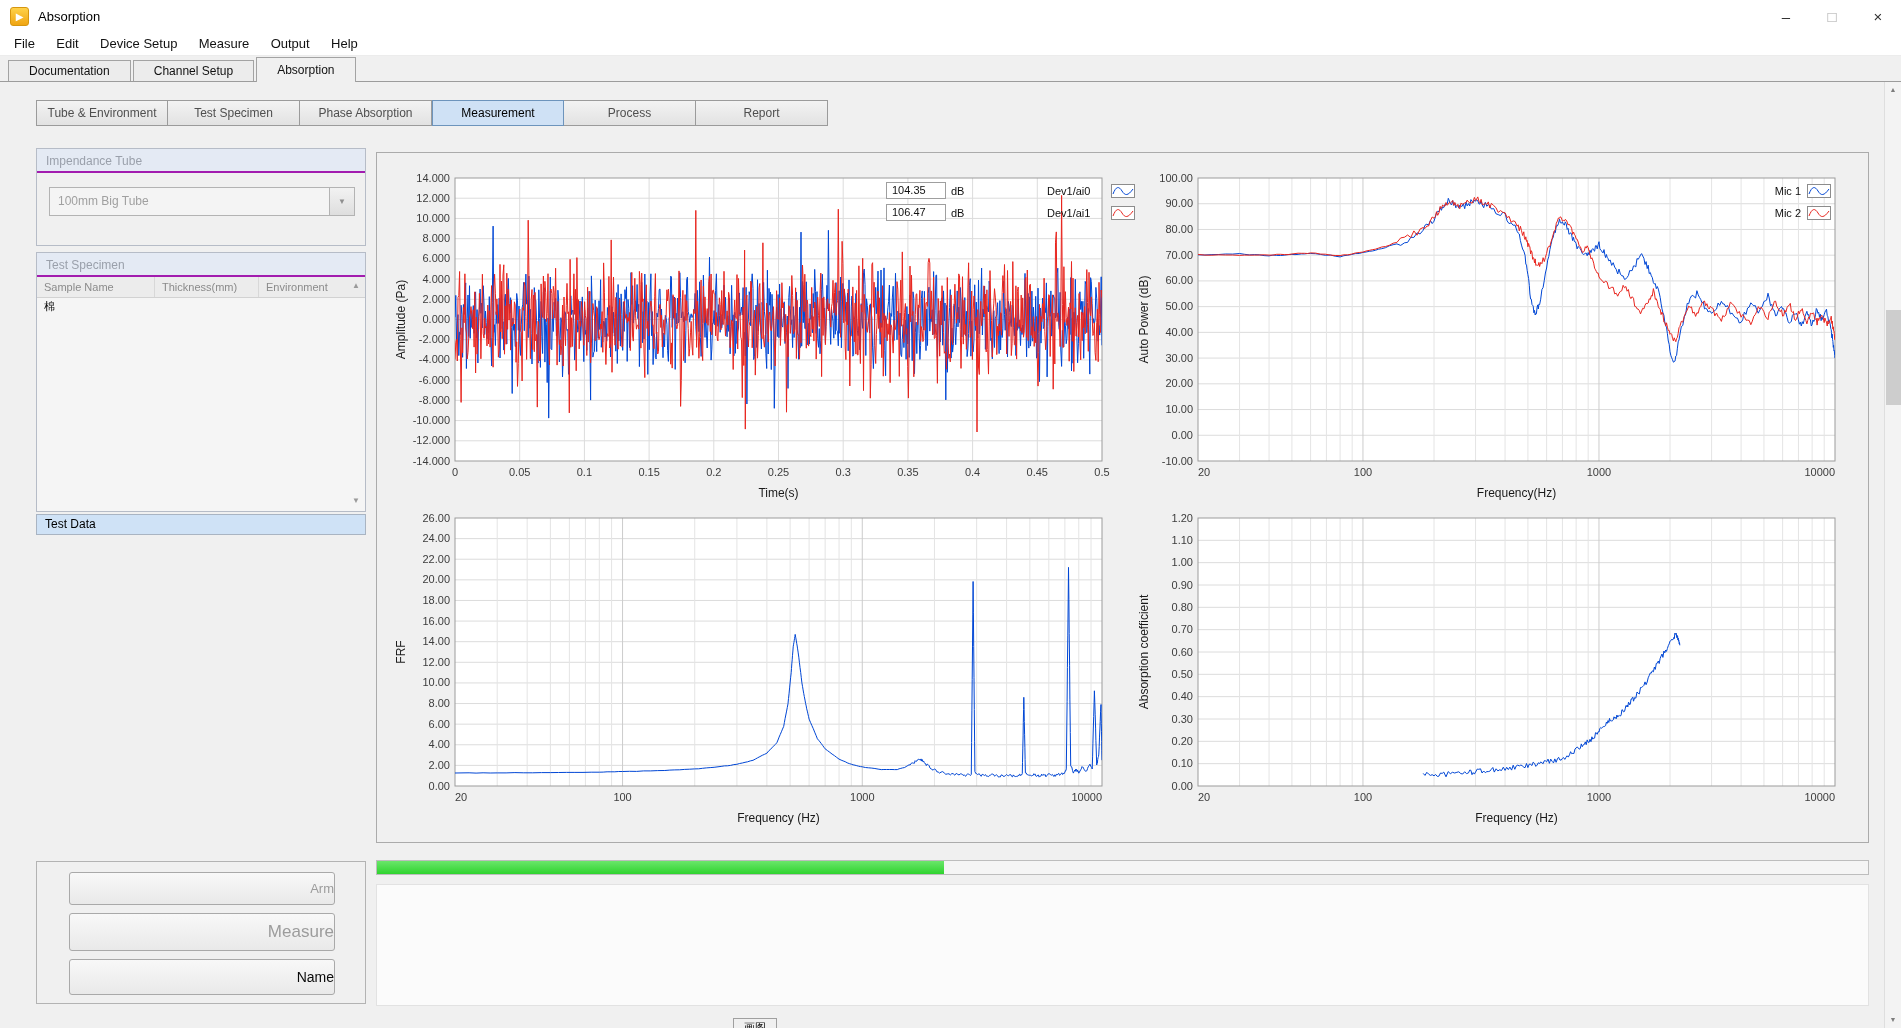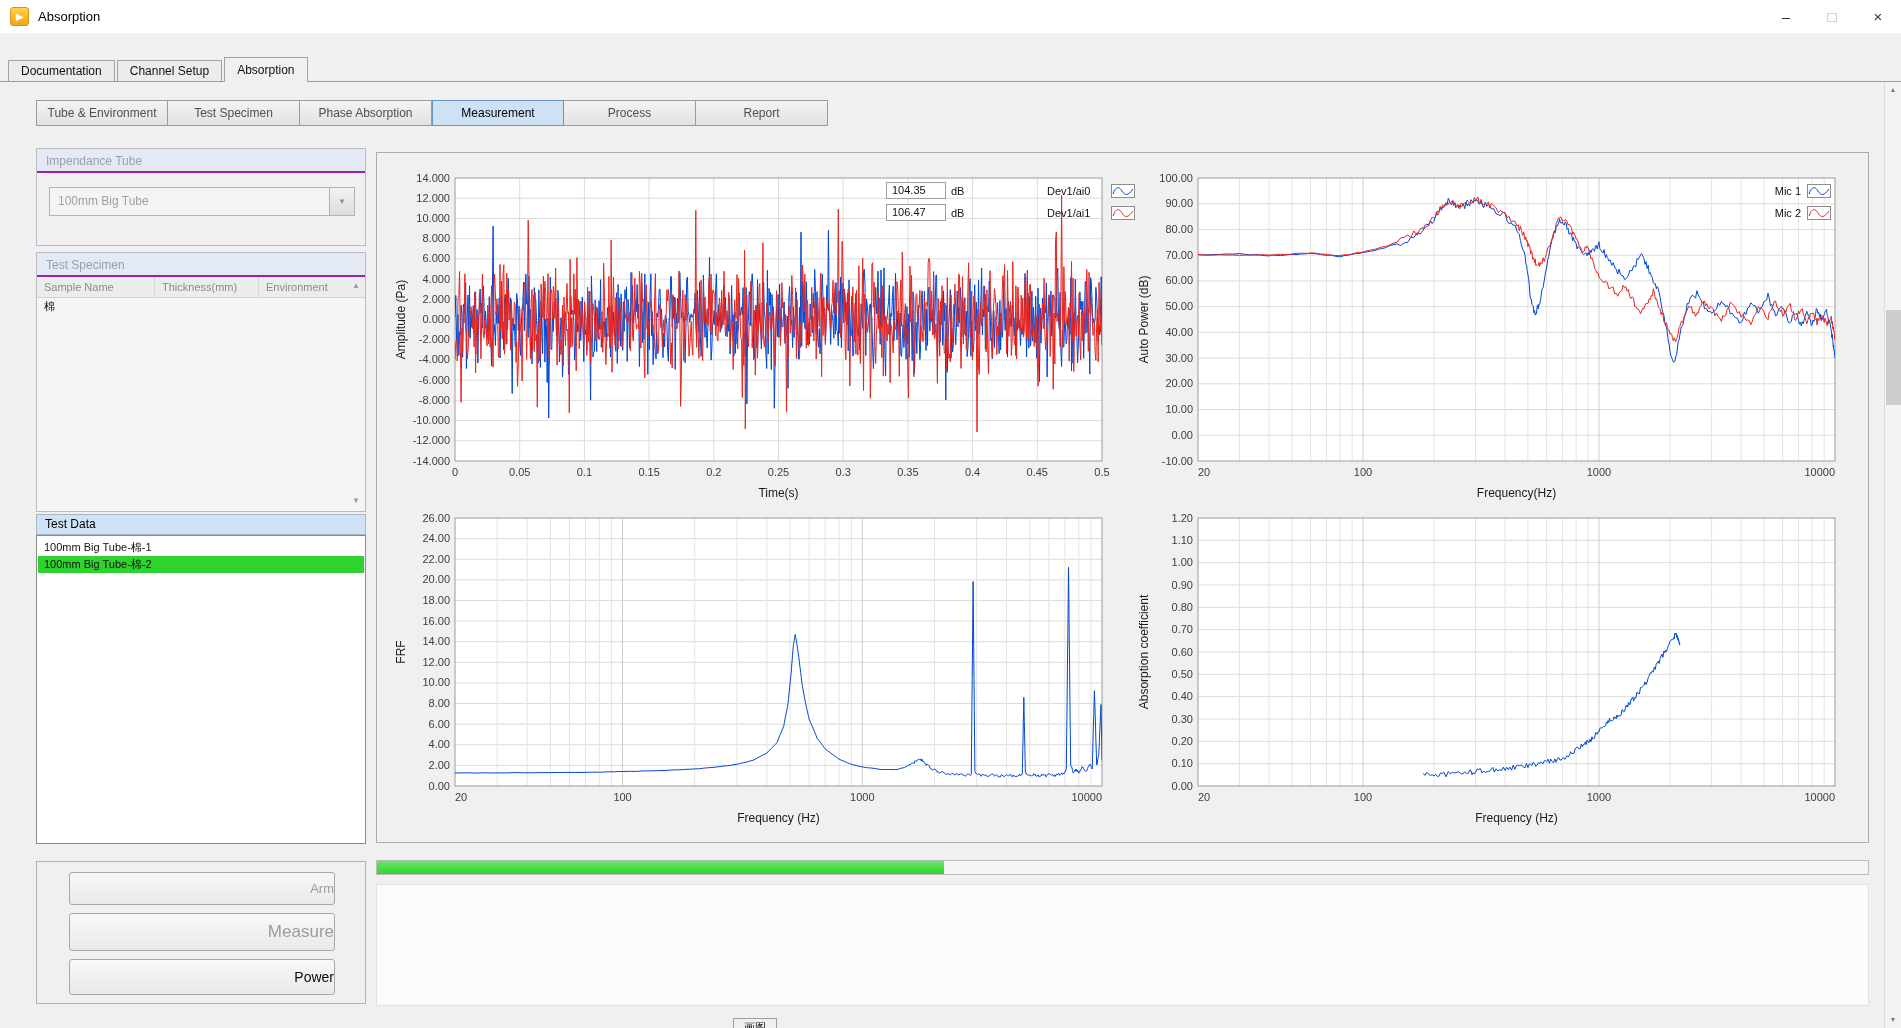--- a/index.html
+++ b/index.html
@@ -113,6 +113,14 @@
     <div class="win-btn close">×</div>
   </div>
 
+  <div class="menubar">
+    <span class="menu-item">File</span>
+    <span class="menu-item">Edit</span>
+    <span class="menu-item">Device Setup</span>
+    <span class="menu-item">Measure</span>
+    <span class="menu-item">Output</span>
+    <span class="menu-item">Help</span>
+  </div>
 
   <div class="tabstrip">
     <div class="tabs1">

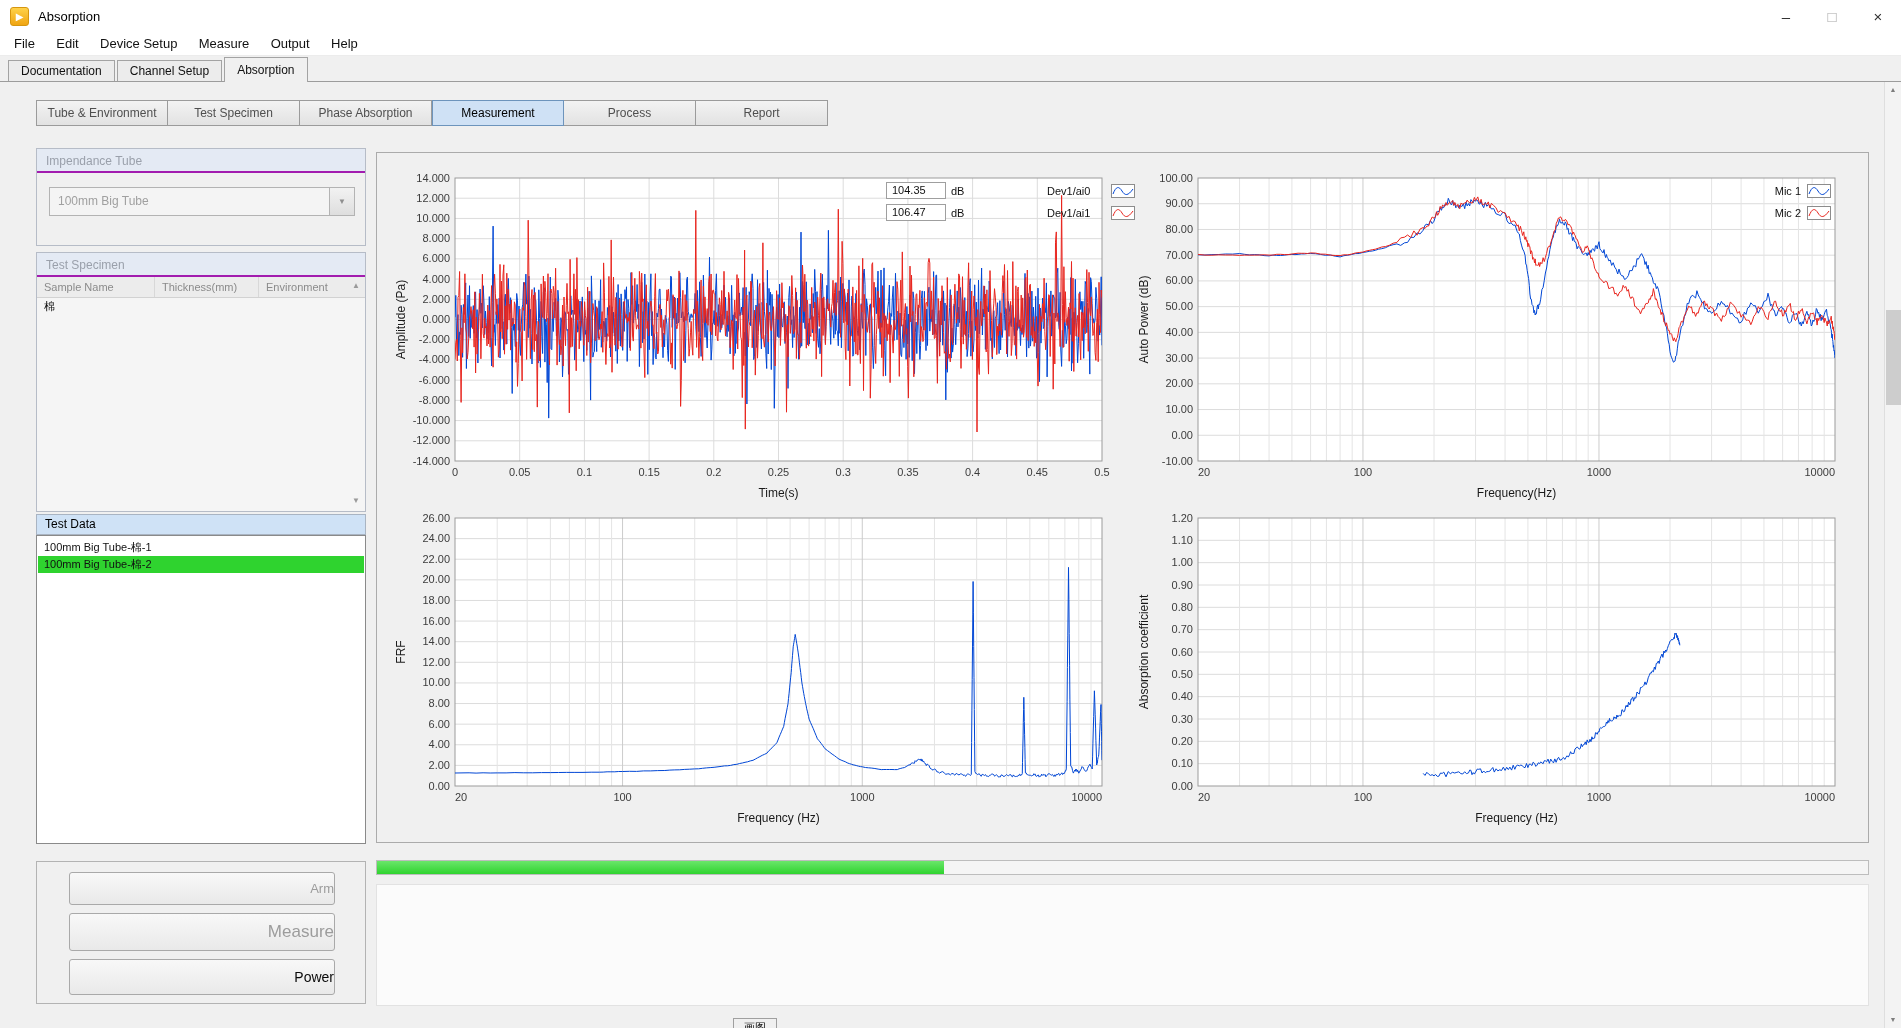--- a/index.html
+++ b/index.html
@@ -23,7 +23,7 @@
 
 .tabstrip{position:absolute;left:0;top:56px;width:100%;height:26px;background:#f0f0f0;border-bottom:1px solid #9c9c9c}
 .tabs1{position:absolute;left:8px;bottom:0;display:flex;align-items:flex-end}
-.tab1{padding:3px 12px;font-size:12px;background:#ececec;border:1px solid #a3a3a3;border-bottom:none;margin-right:2px;height:21px;white-space:nowrap}
+.tab1{padding:3px 20px;font-size:12px;background:#ececec;border:1px solid #a3a3a3;border-bottom:none;margin-right:2px;height:21px;white-space:nowrap}
 .tab1.active{position:relative;top:1px;height:25px;padding-top:5px;background:#f0f0f0;z-index:2}
 
 

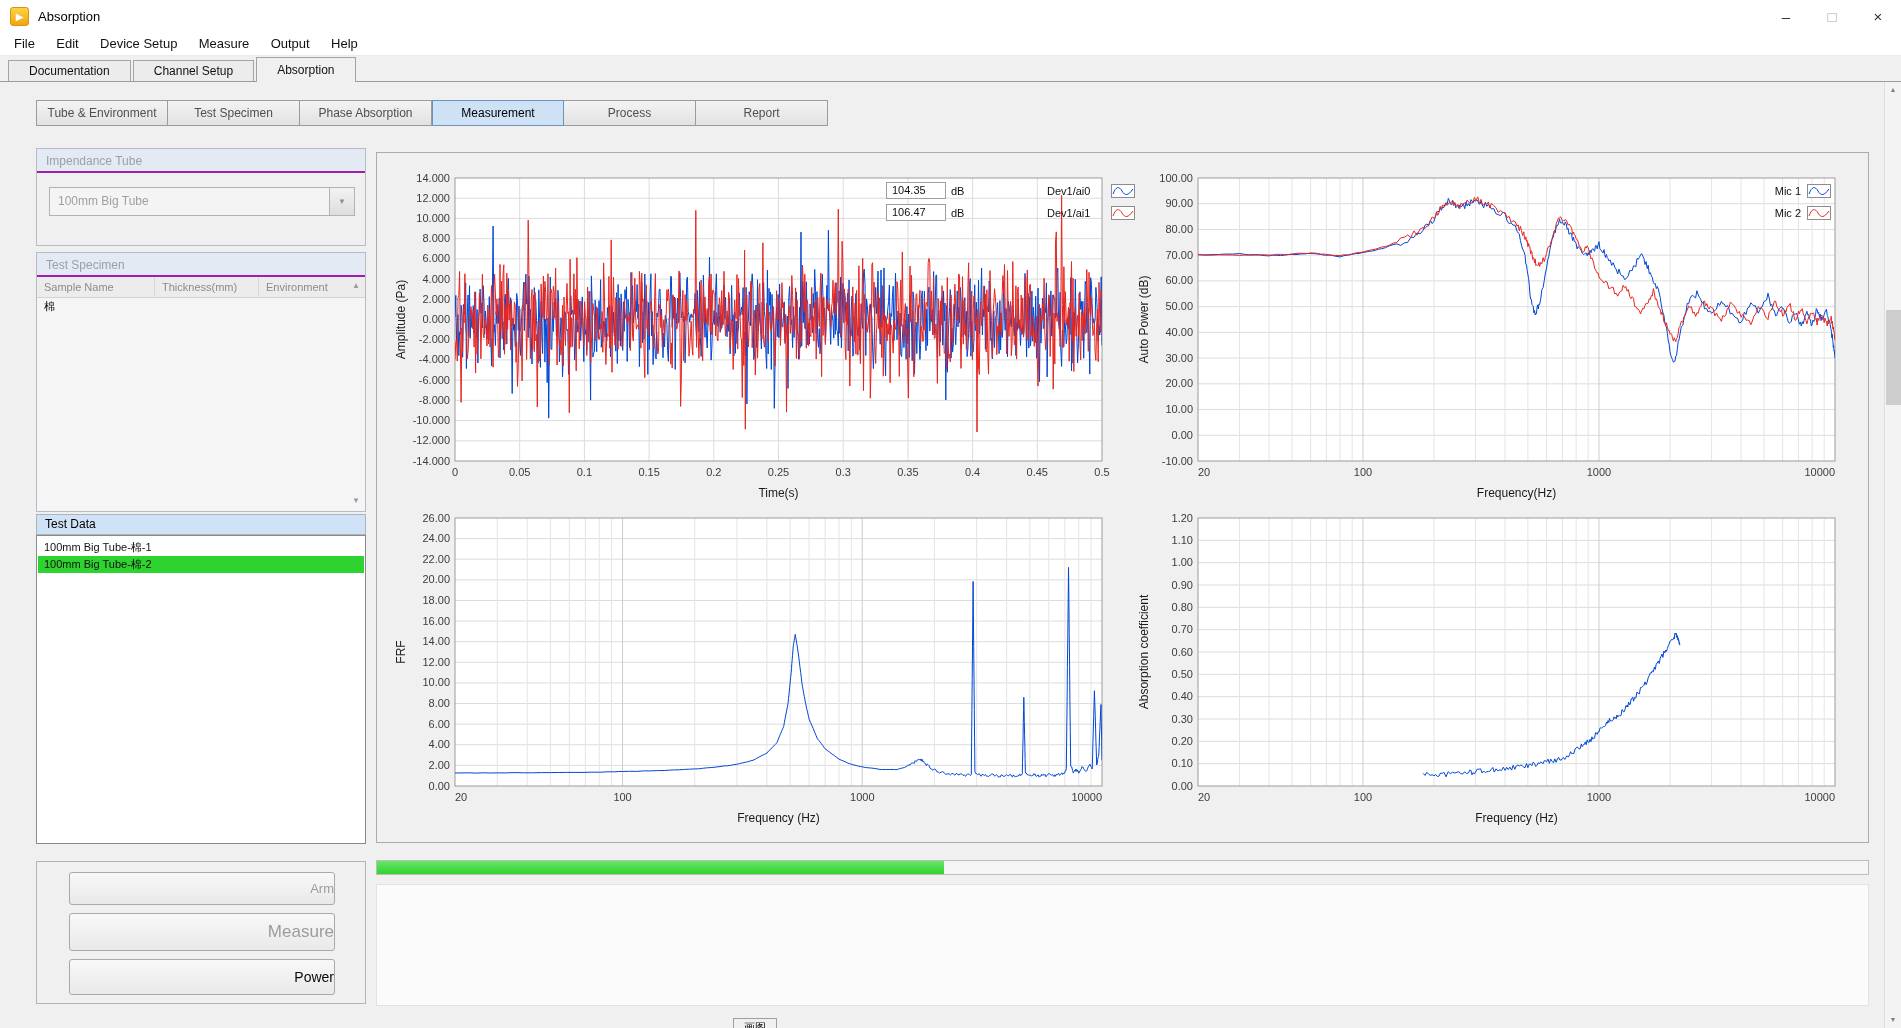--- a/index.html
+++ b/index.html
@@ -166,10 +166,6 @@
   </div>
 
   <div id="test-data-header">Test Data</div>
-  <div id="test-data-list">
-    <div class="td-item">100mm Big Tube-棉-1</div>
-    <div class="td-item selected">100mm Big Tube-棉-2</div>
-  </div>
 
   <div id="buttons-panel">
     <div class="panel-btn" id="btn-arm">Arm</div>

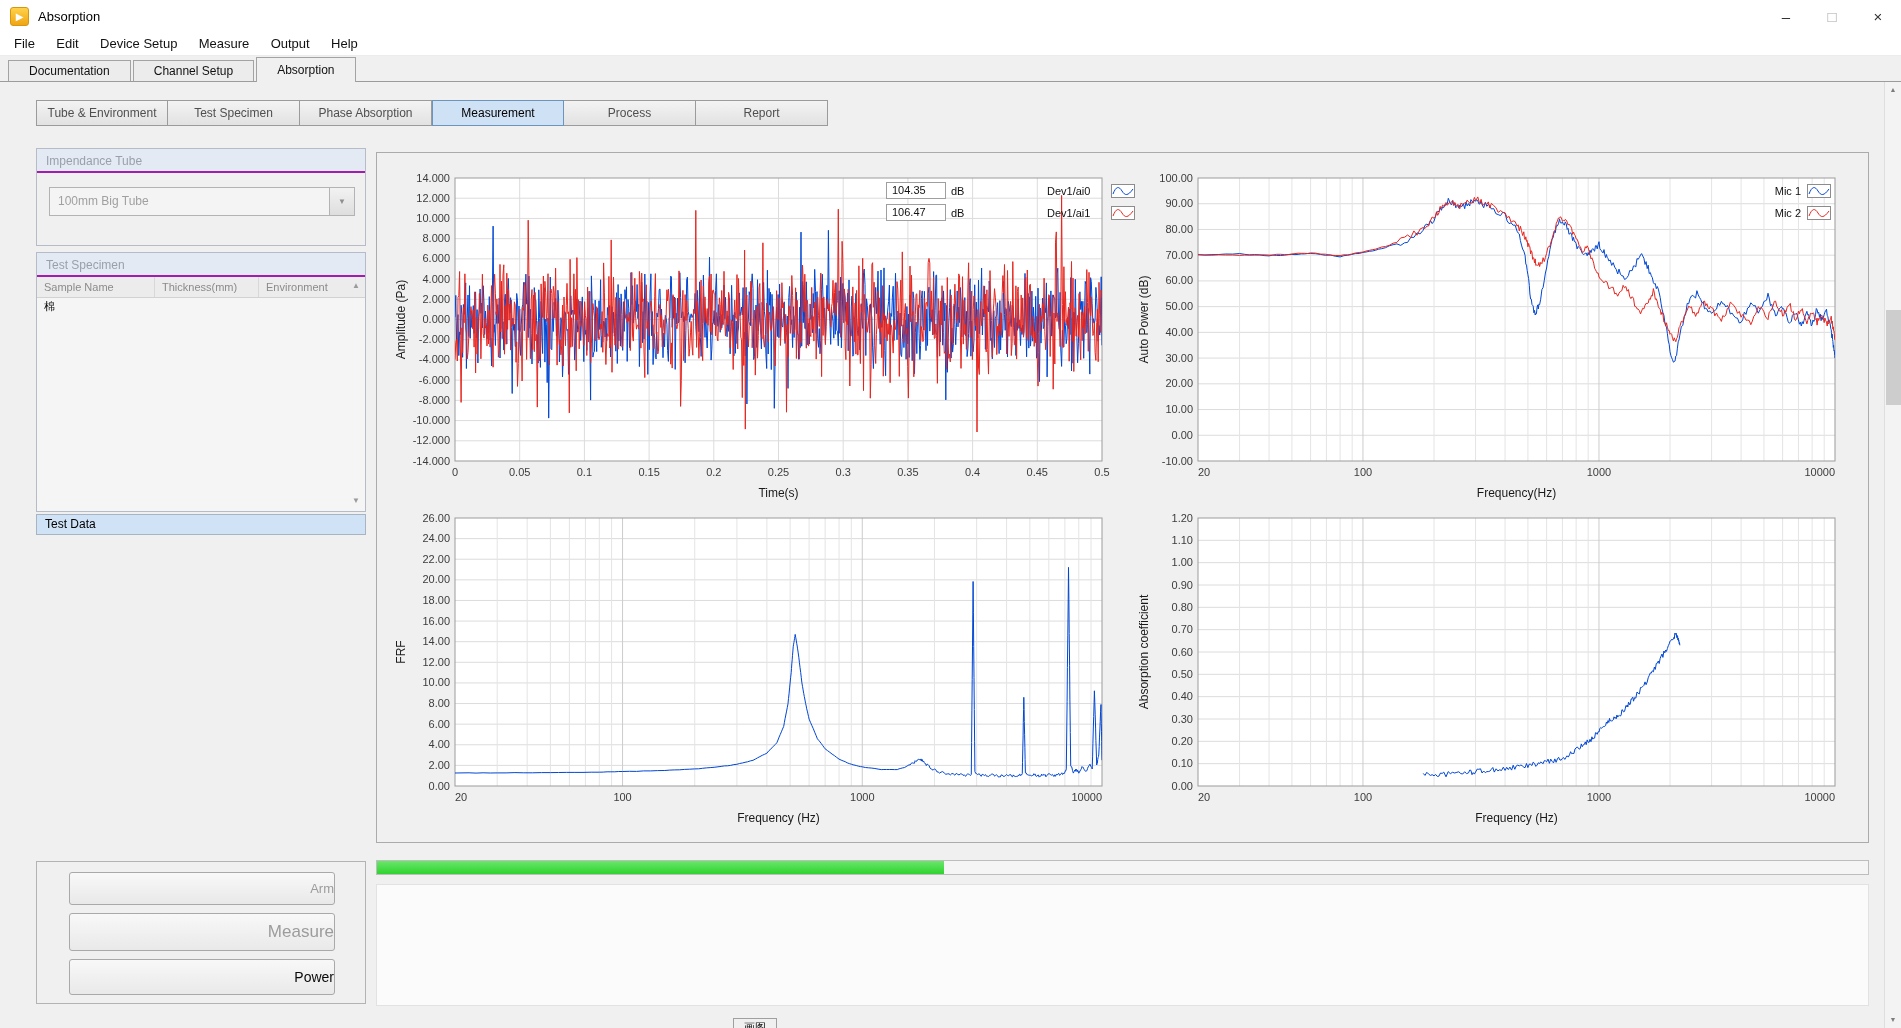--- a/index.html
+++ b/index.html
@@ -170,7 +170,7 @@
   <div id="buttons-panel">
     <div class="panel-btn" id="btn-arm">Arm</div>
     <div class="panel-btn" id="btn-measure">Measure</div>
-    <div class="panel-btn" id="btn-stop">Power</div>
+    <div class="panel-btn" id="btn-stop">Name</div>
   </div>
 
   <div id="charts-panel"></div>

